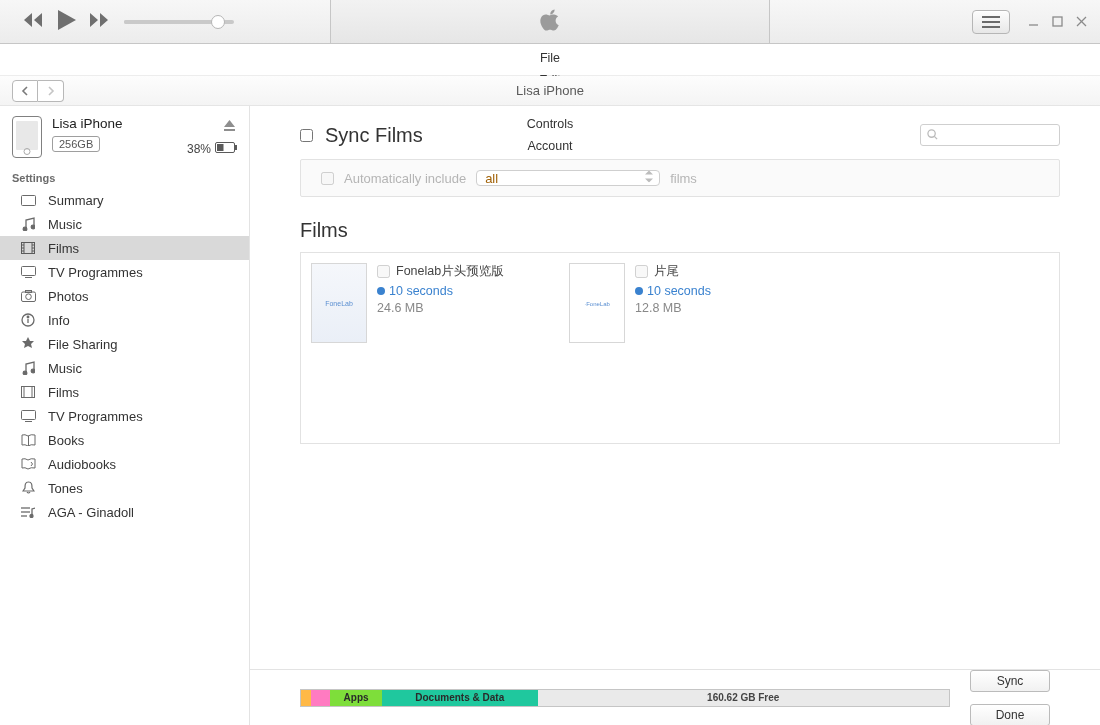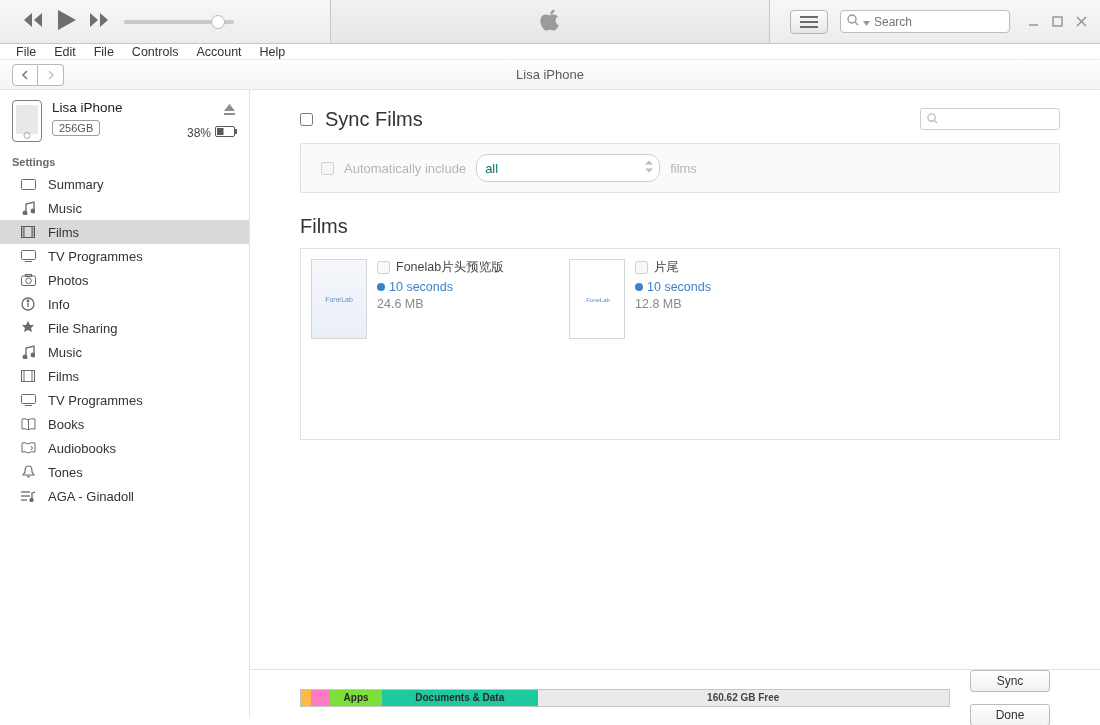--- a/index.html
+++ b/index.html
@@ -116,16 +116,6 @@
           <rect y="5" width="18" height="2"></rect>
           <rect y="10" width="18" height="2"></rect>
         </svg>
-    </div>
-    <div class="search-box">
-      <span><svg width="12" height="12" viewBox="0 0 12 12" fill="none" stroke="#999" stroke-width="1.4">
-            <circle cx="5" cy="5" r="4"></circle>
-            <line x1="8" y1="8" x2="11" y2="11"></line>
-          </svg></span>
-      <span><svg width="7" height="5" viewBox="0 0 7 5" fill="#999">
-            <path d="M0 0 L7 0 L3.5 5 Z"></path>
-          </svg></span>
-      <input type="text" placeholder="Search" style="">
     </div>
     <div class="win-controls">
       <span>

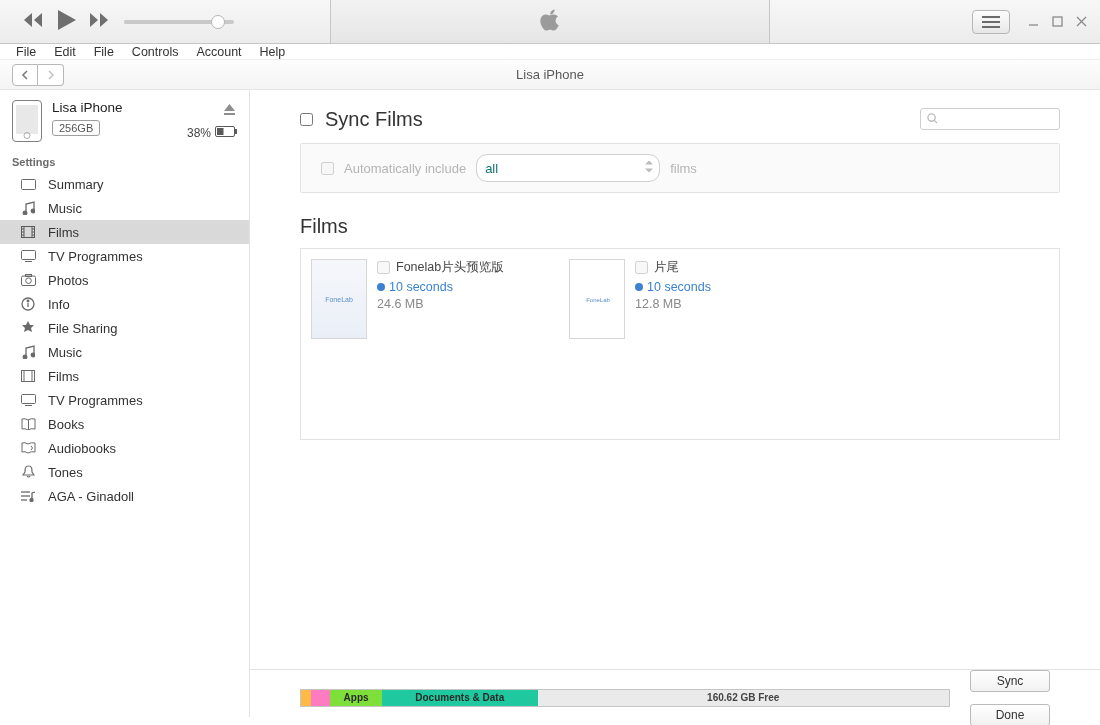--- a/index.html
+++ b/index.html
@@ -21,7 +21,7 @@
 .win-controls span { width:14px; height:14px; display:flex; align-items:center; justify-content:center; }
 
 
-.menu-bar { height:16px; background:#fff; border-bottom:1px solid #ededed; display:flex; align-items:center; padding:4px 8px; gap:2px; font-size:12.5px; }
+.menu-bar { height:32px; background:#fff; border-bottom:1px solid #ededed; display:flex; align-items:center; padding:4px 8px; gap:2px; font-size:12.5px;flex-direction:column; }
 .menu-bar span { padding:3px 8px; }
 
 

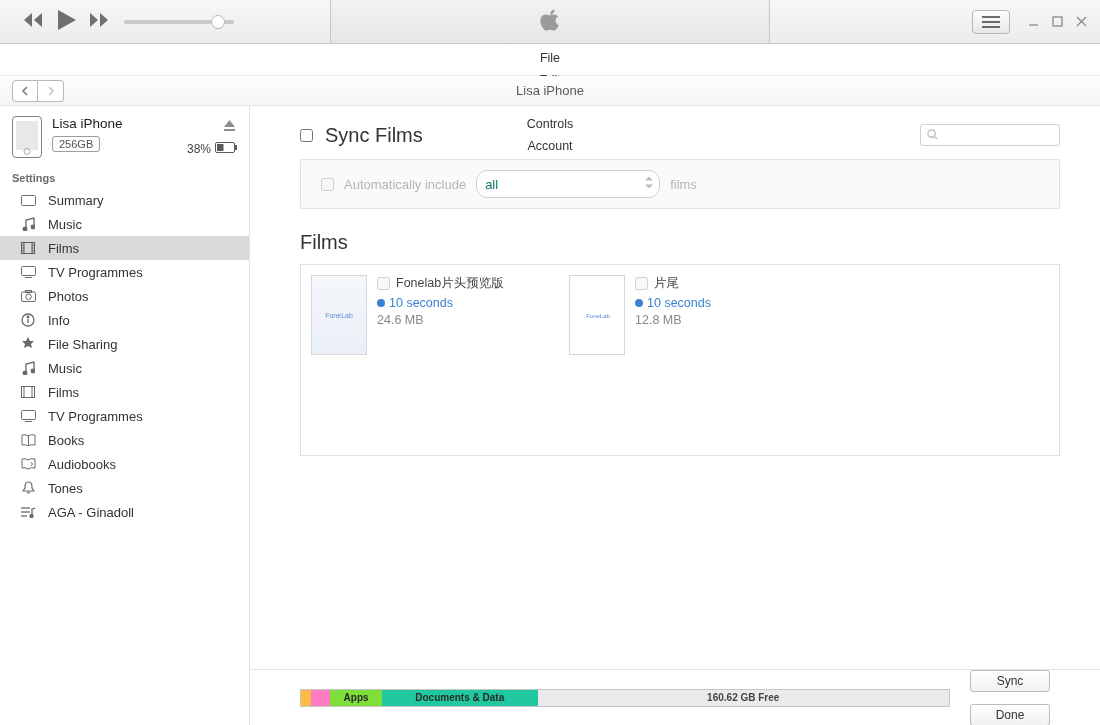--- a/index.html
+++ b/index.html
@@ -58,7 +58,7 @@
 .filter-search input { border:none; outline:none; width:100%; font-size:12px; background:transparent; }
 
 .auto-include-row { border:1px solid #e2e2e2; background:#fafafa; padding:10px 20px; display:flex; align-items:center; gap:10px; color:#b5b5b5; font-size:13px; border-radius:2px; }
-.dd { width:184px; height:28px; background:#fff; border:1px solid #cfcfcf; border-radius:11px; display:flex; align-items:center; padding:0 8px; position:relative; color:#0f766e; }
+.dd { width:184px; height:16px; background:#fff; border:1px solid #cfcfcf; border-radius:4px; display:flex; align-items:center; padding:0 8px; position:relative; color:#a16207; }
 .dd .chev { position:absolute; right:6px; top:50%; transform:translateY(-50%); }
 
 .films-title { font-size:20px; font-weight:400; margin:22px 0 10px 0; color:#333; }

